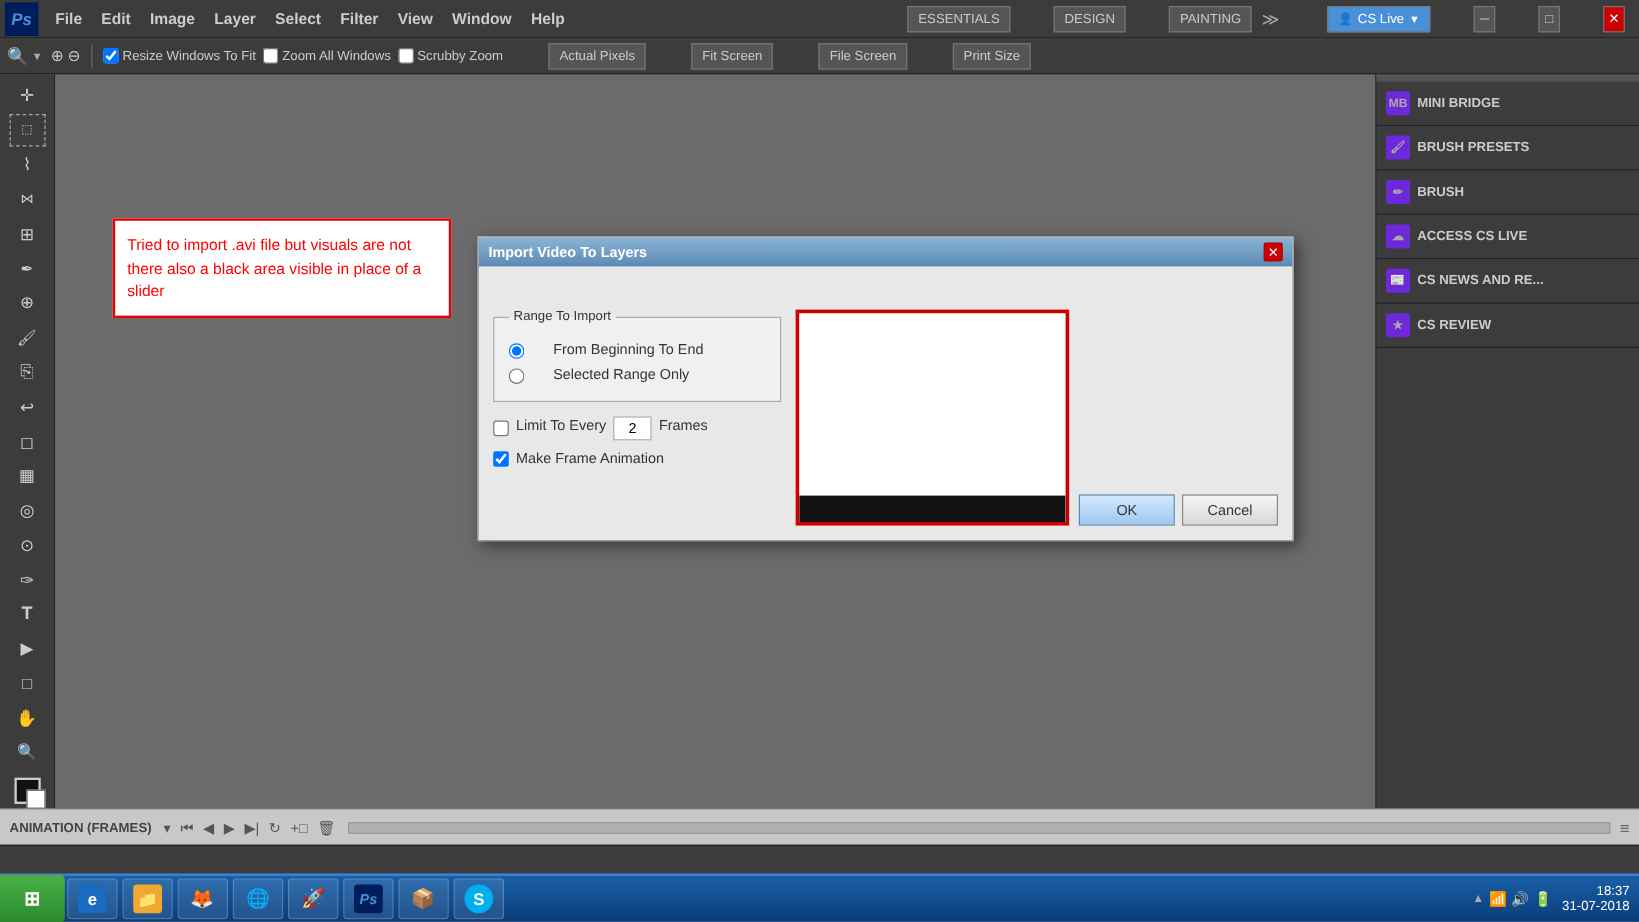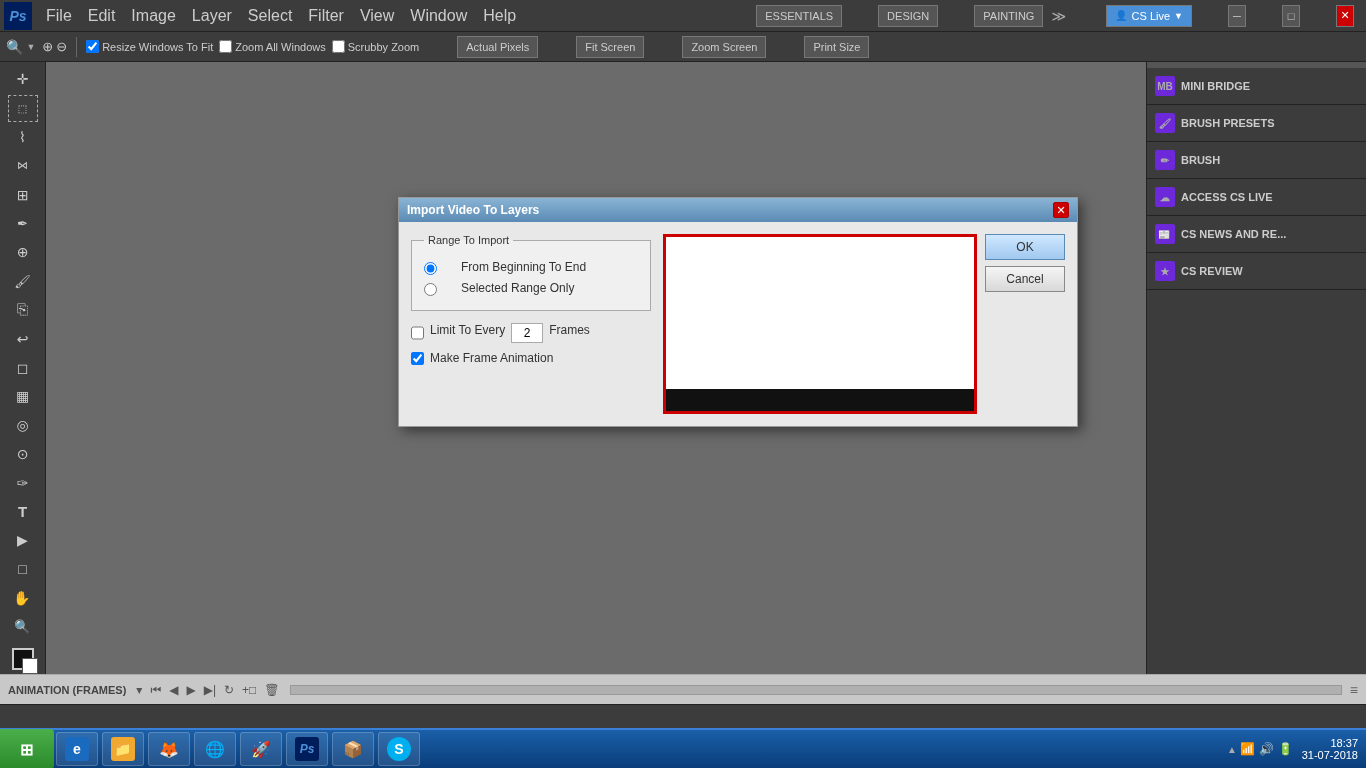--- a/index.html
+++ b/index.html
@@ -18,7 +18,7 @@
       color: #4a90d9; font-size: 14px; font-weight: bold; font-style: italic; flex-shrink: 0;
     }
     .menu-item {
-      padding: 4px 8px; cursor: pointer; color: #ccc; font-size: 16px;
+      padding: 4px 8px; cursor: pointer; color: #ccc; font-size: 13px; font-weight: bold;
     }
 
     

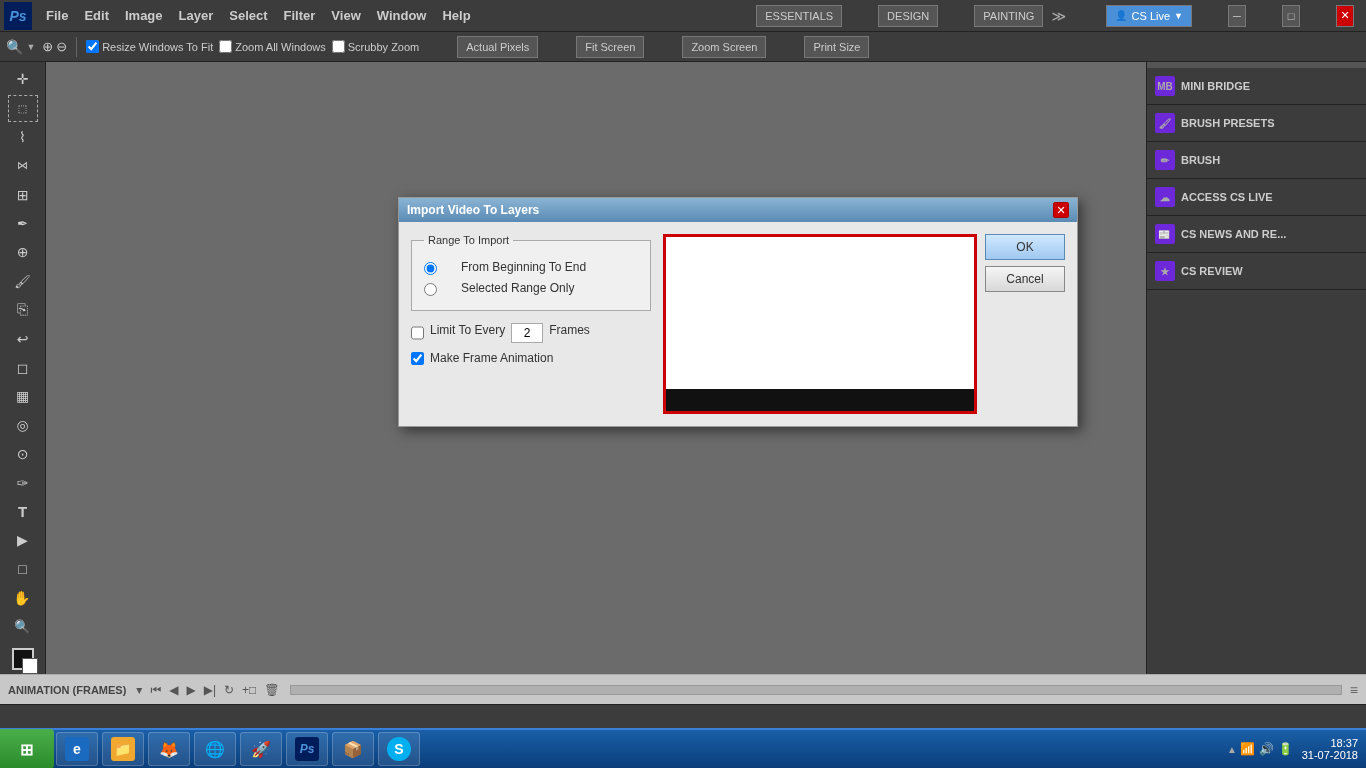--- a/index.html
+++ b/index.html
@@ -242,7 +242,7 @@
   </label>
   <button class="toolbar-btn">Actual Pixels</button>
   <button class="toolbar-btn">Fit Screen</button>
-  <button class="toolbar-btn">Zoom Screen</button>
+  <button class="toolbar-btn">File Screen</button>
   <button class="toolbar-btn">Print Size</button>
 </div>
 

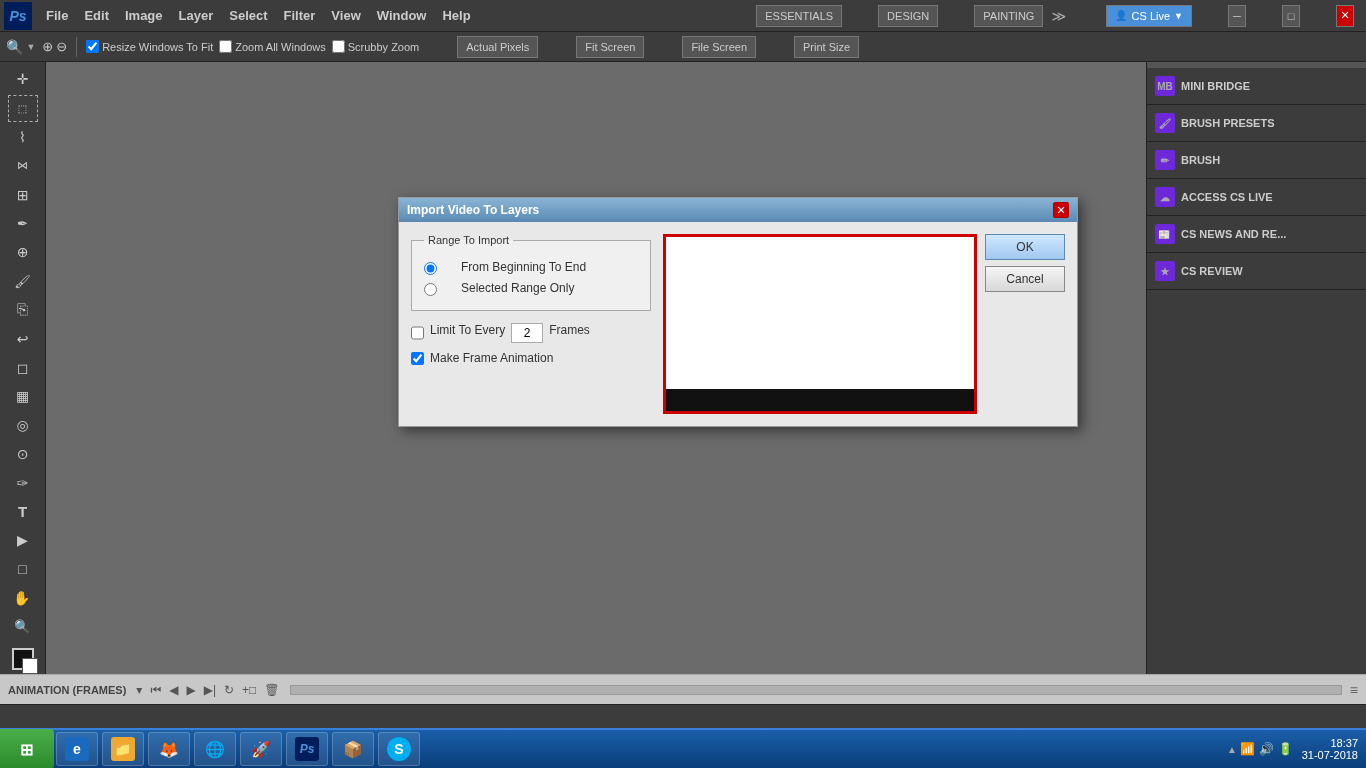--- a/index.html
+++ b/index.html
@@ -279,6 +279,9 @@
 
     <div id="canvas-area">
 
+      <div id="annotation-box">
+        <span>Tried to import .avi file but visuals are not there also a black area visible in place of a slider</span>
+      </div>
 
       <div id="dialog">
         <div id="dialog-titlebar">

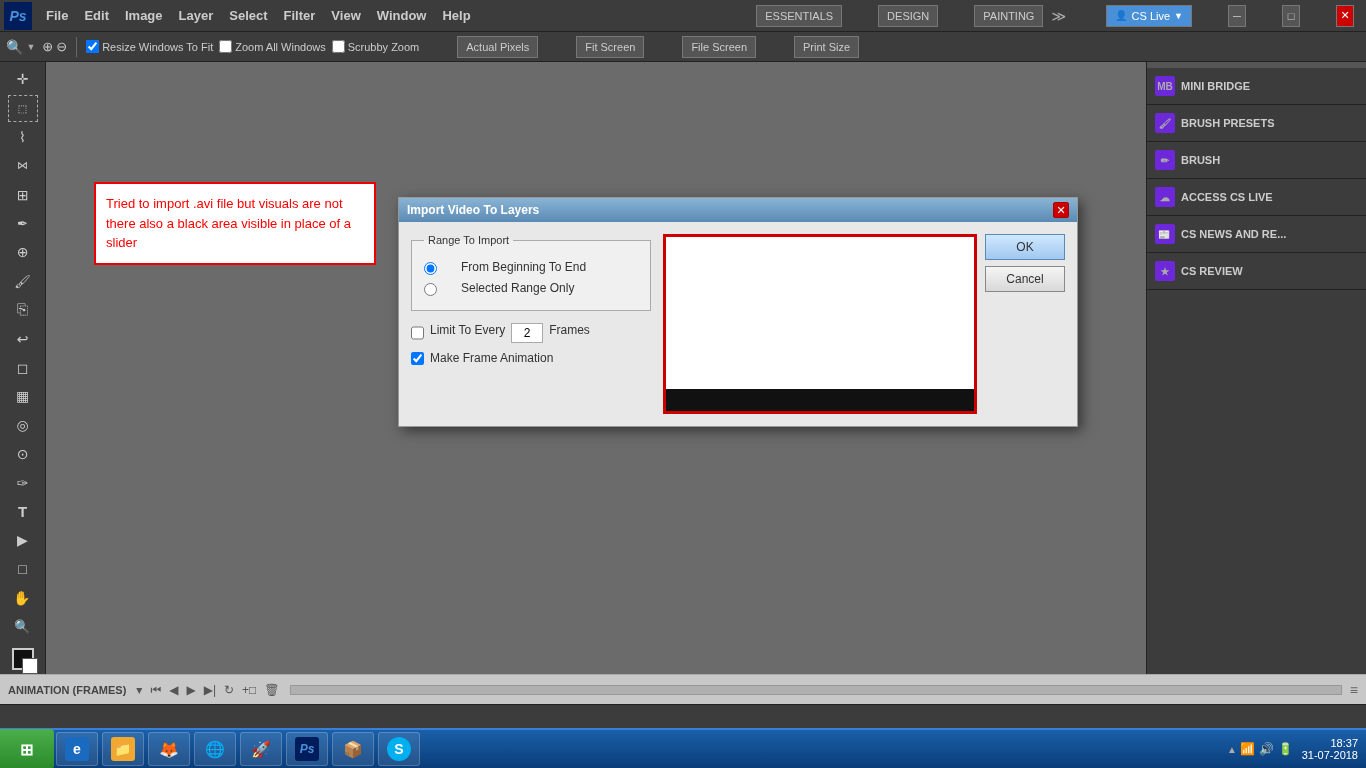--- a/index.html
+++ b/index.html
@@ -82,7 +82,7 @@
       color: white; font-size: 11px; cursor: pointer;
     }
     #dialog-content {
-      display: flex; padding: 12px; gap: 12px;
+      display: flex; padding: 12px; gap: 12px; margin-top: 24px;
     }
     #dialog-left { flex: 0 0 240px; }
     #range-group {

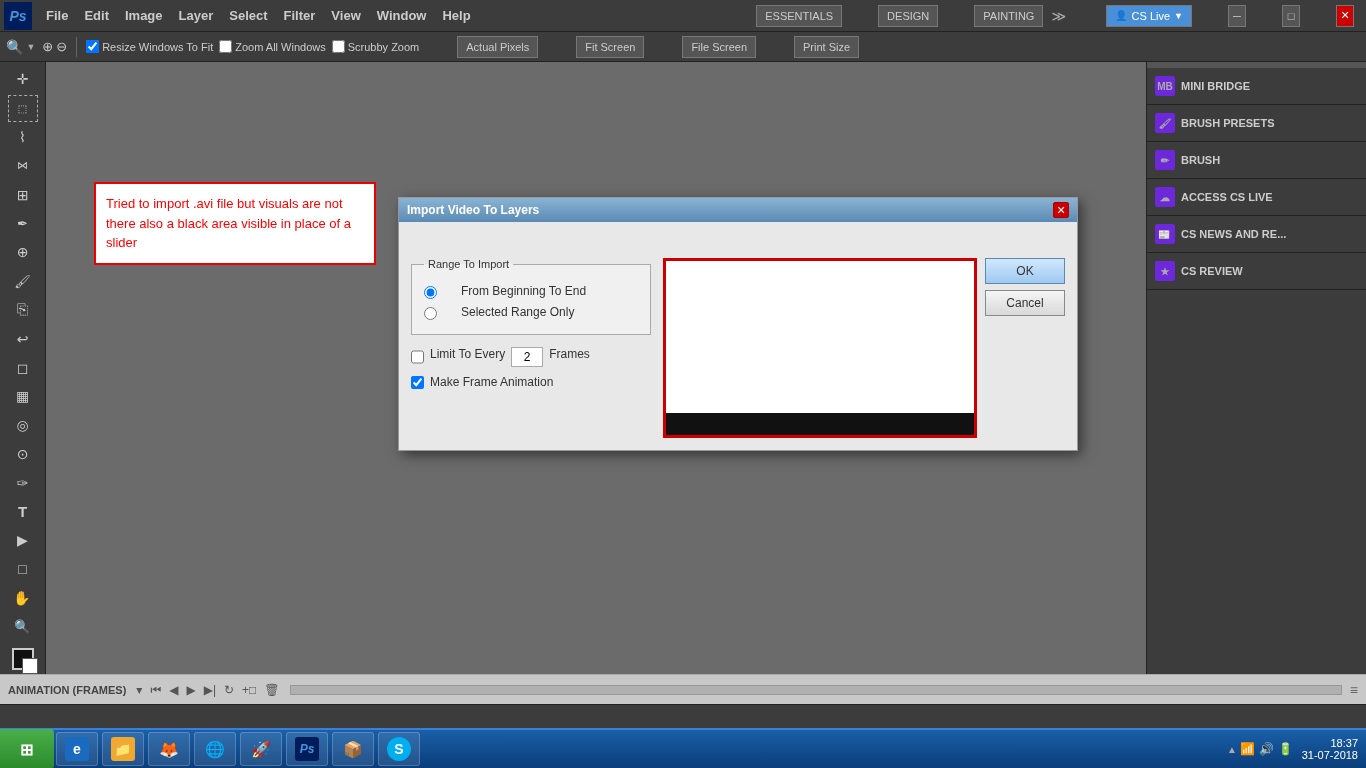--- a/index.html
+++ b/index.html
@@ -123,7 +123,7 @@
     }
 
     #dialog-btn-area {
-      display: flex; flex-direction: column; align-items: flex-end; gap: 6px;
+      display: flex; flex-direction: row; align-items: flex-end; gap: 6px;
       padding-top: 0;
     }
 

